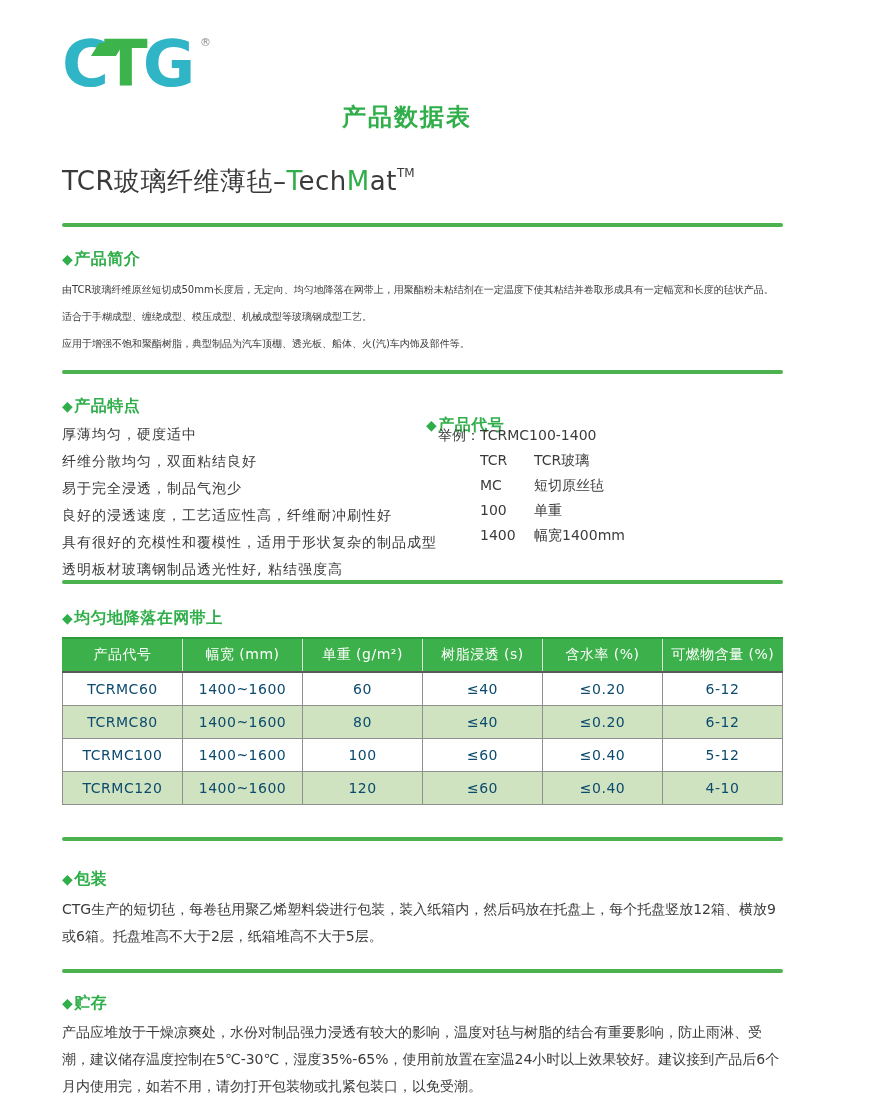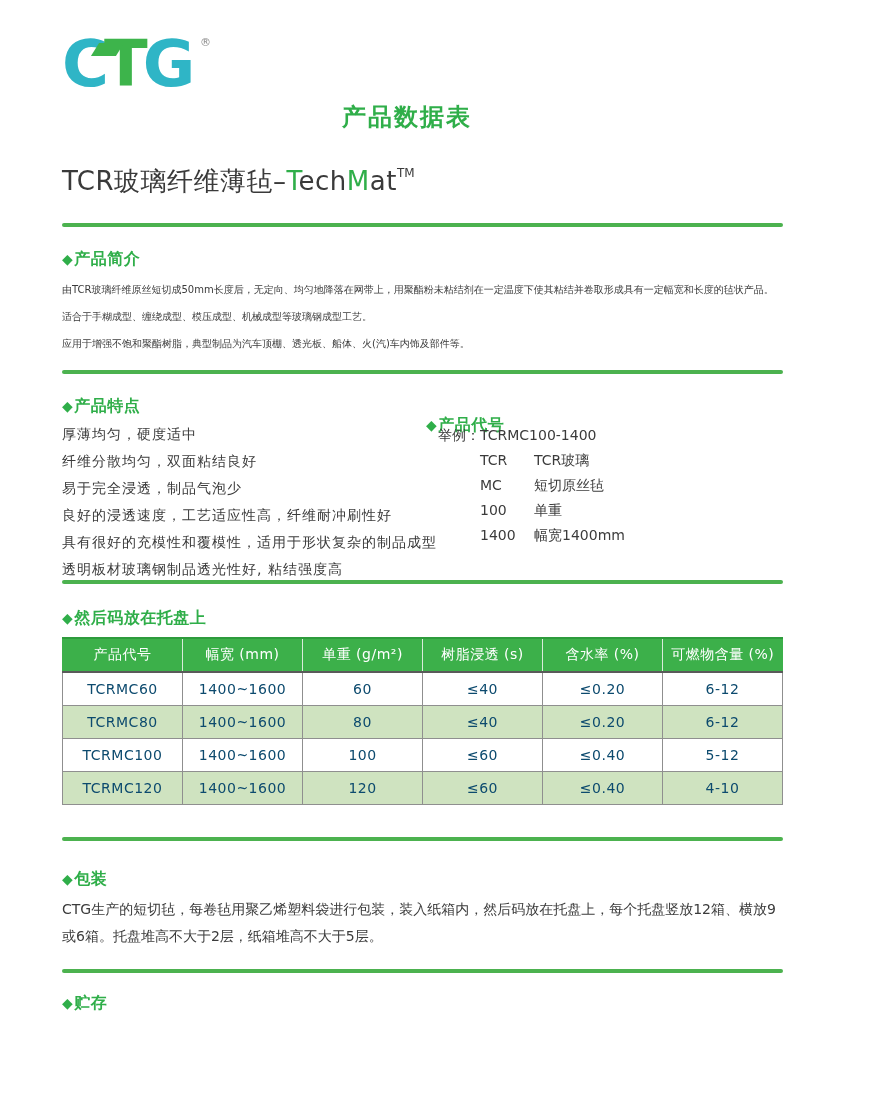--- a/index.html
+++ b/index.html
@@ -126,7 +126,7 @@
 
   <div class="bar bar3"></div>
 
-  <div class="abs section-header spec-h"><span class="marker">◆</span><span>然后码放在托盘上</span></div>
+  <div class="abs section-header spec-h"><span class="marker">◆</span><span>均匀地降落在网带上</span></div>
   <table class="spec">
     <thead>
       <tr>

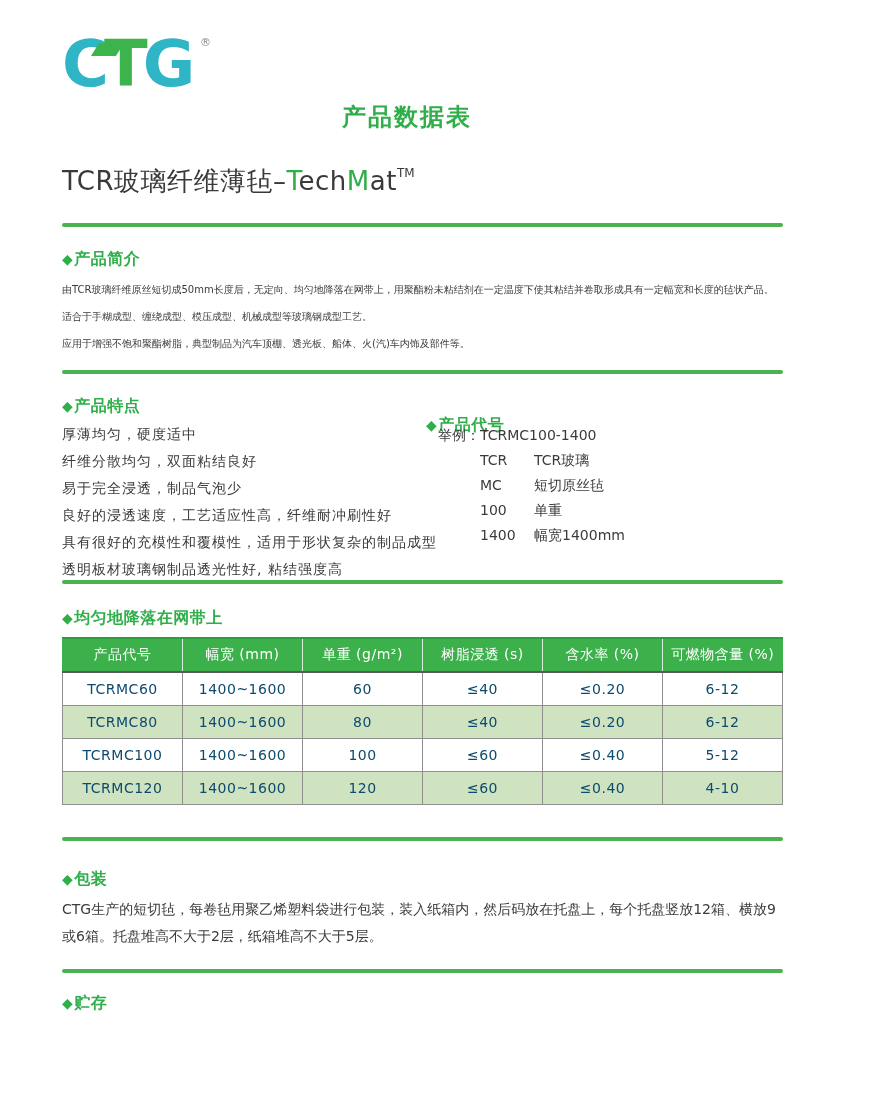--- a/index.html
+++ b/index.html
@@ -182,6 +182,7 @@
   <div class="bar bar5"></div>
 
   <div class="abs section-header storage-h"><span class="marker">◆</span><span>贮存</span></div>
+  <div class="abs storage-text">产品应堆放于干燥凉爽处，水份对制品强力浸透有较大的影响，温度对毡与树脂的结合有重要影响，防止雨淋、受潮，建议储存温度控制在5℃-30℃，湿度35%-65%，使用前放置在室温24小时以上效果较好。建议接到产品后6个月内使用完，如若不用，请勿打开包装物或扎紧包装口，以免受潮。</div>
 
 </div>
 

